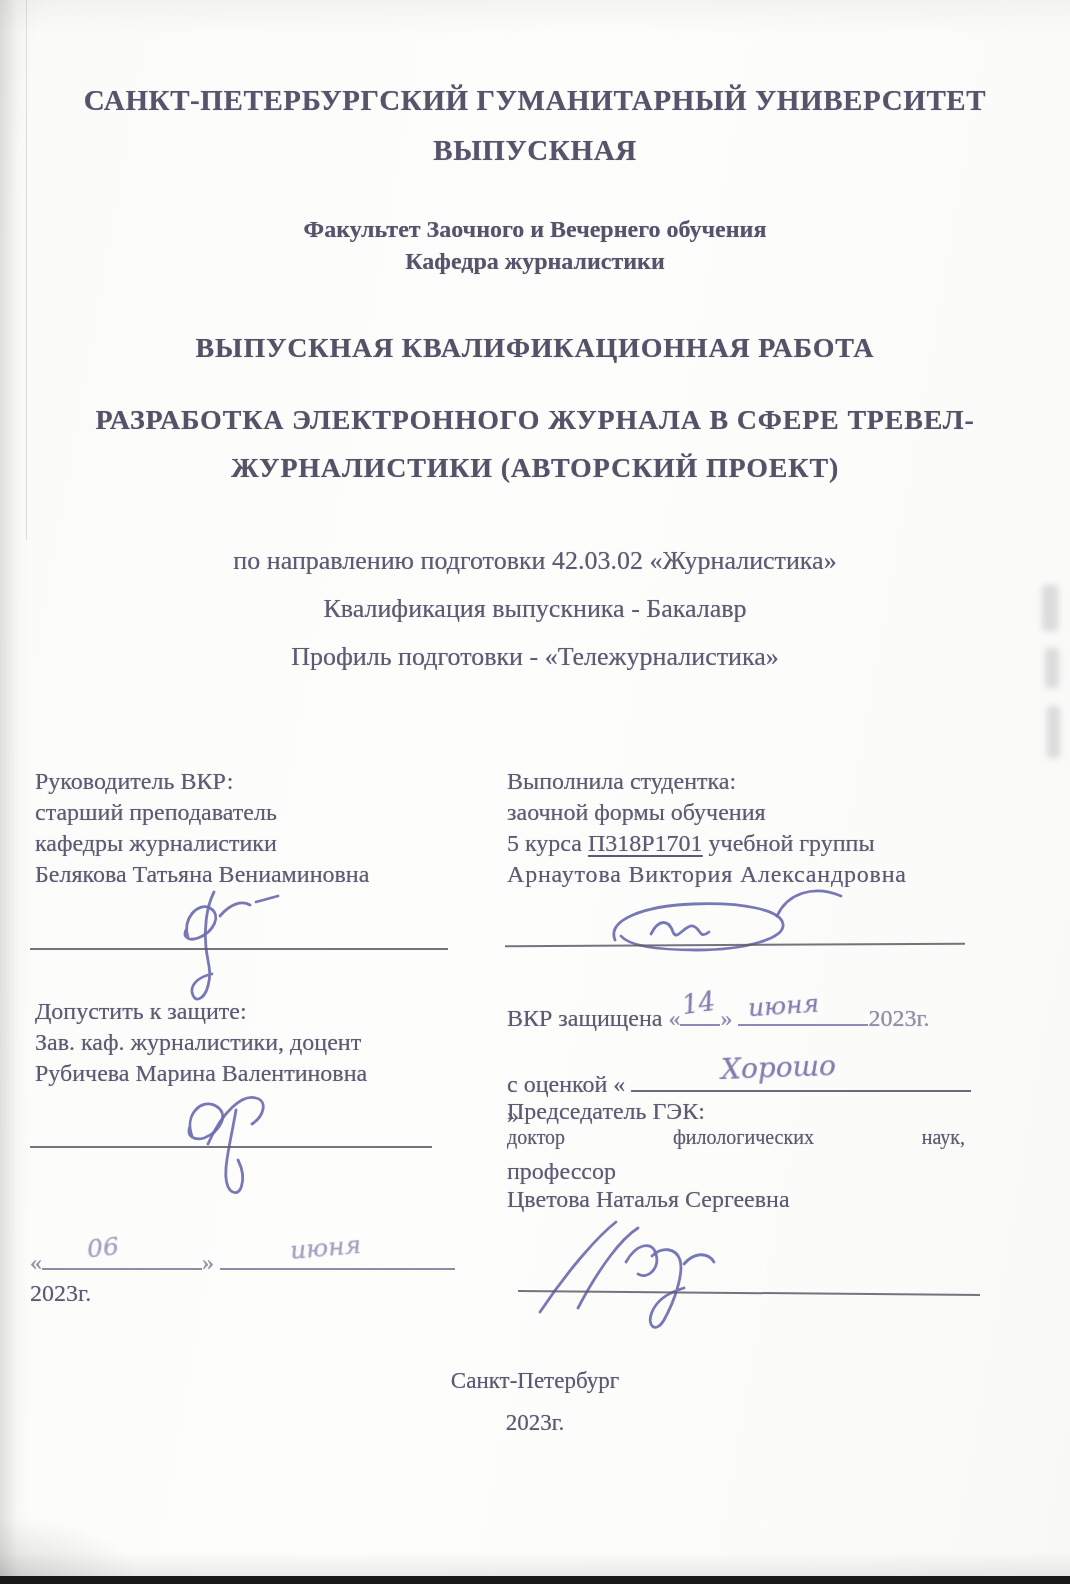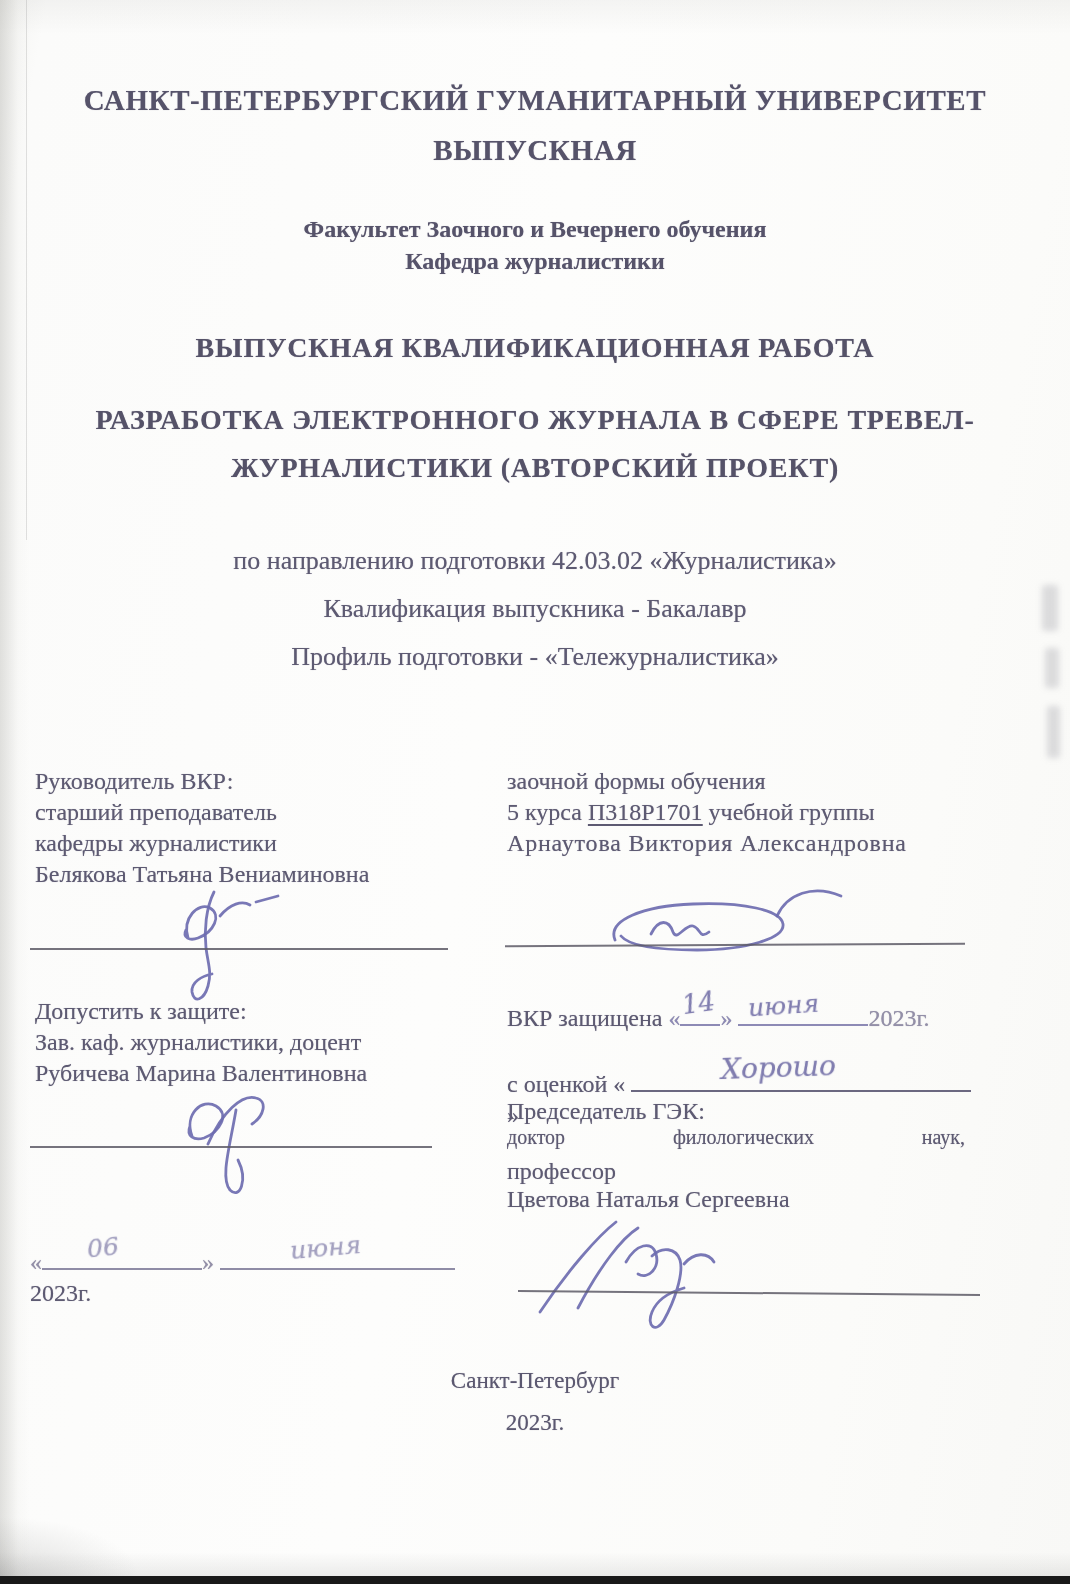--- a/index.html
+++ b/index.html
@@ -79,6 +79,7 @@
   </div>
 
   <div class="txt body-block" style="top:766px;left:507px;width:460px;">
+    <div>Выполнила студентка:</div>
     <div>заочной формы обучения</div>
     <div><span>5 курса </span><span class="underlined">П318Р1701</span><span> учебной группы</span></div>
     <div style="letter-spacing:0.8px;">Арнаутова Виктория Александровна</div>

